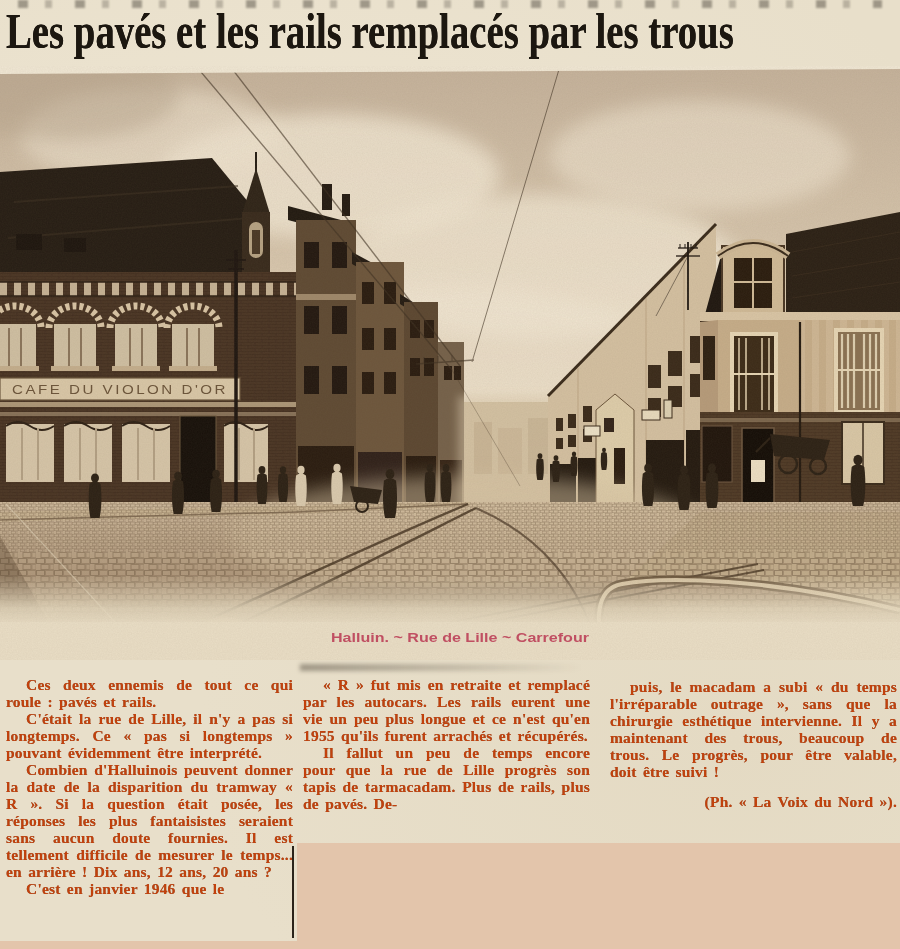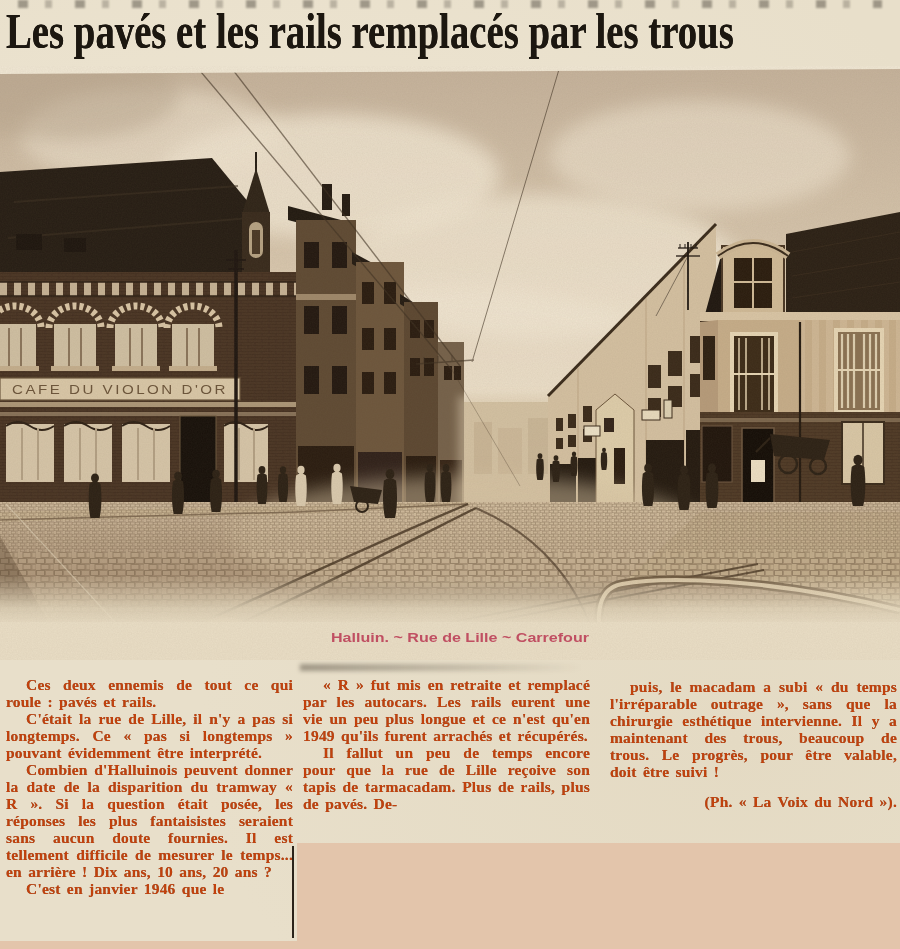--- a/index.html
+++ b/index.html
@@ -428,7 +428,7 @@
   </div>
 
   <div class="col col-2">
-    <p>« R » fut mis en retraite et remplacé par les autocars. Les rails eurent une vie un peu plus longue et ce n'est qu'en 1949 qu'ils furent arrachés et récupérés.</p>
+    <p>« R » fut mis en retraite et remplacé par les autocars. Les rails eurent une vie un peu plus longue et ce n'est qu'en 1955 qu'ils furent arrachés et récupérés.</p>
     <p>Il fallut un peu de temps encore pour que la rue de Lille reçoive son tapis de tarmacadam. Plus de rails, plus de pavés. De-</p>
   </div>
 

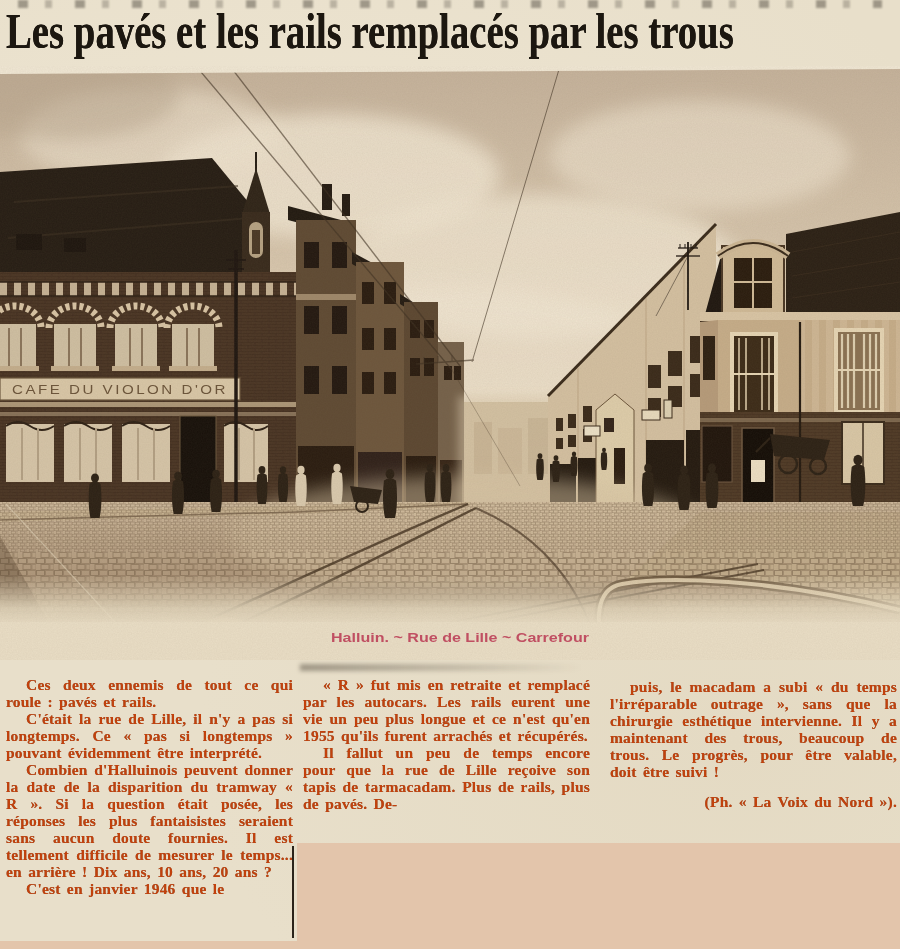--- a/index.html
+++ b/index.html
@@ -429,7 +429,7 @@
 
   <div class="col col-2">
     <p>« R » fut mis en retraite et remplacé par les autocars. Les rails eurent une vie un peu plus longue et ce n'est qu'en 1955 qu'ils furent arrachés et récupérés.</p>
-    <p>Il fallut un peu de temps encore pour que la rue de Lille reçoive son tapis de tarmacadam. Plus de rails, plus de pavés. De-</p>
+    <p>Il fallut un peu de temps encore pour que la rue de Lille progrès son tapis de tarmacadam. Plus de rails, plus de pavés. De-</p>
   </div>
 
   <div class="col col-3">

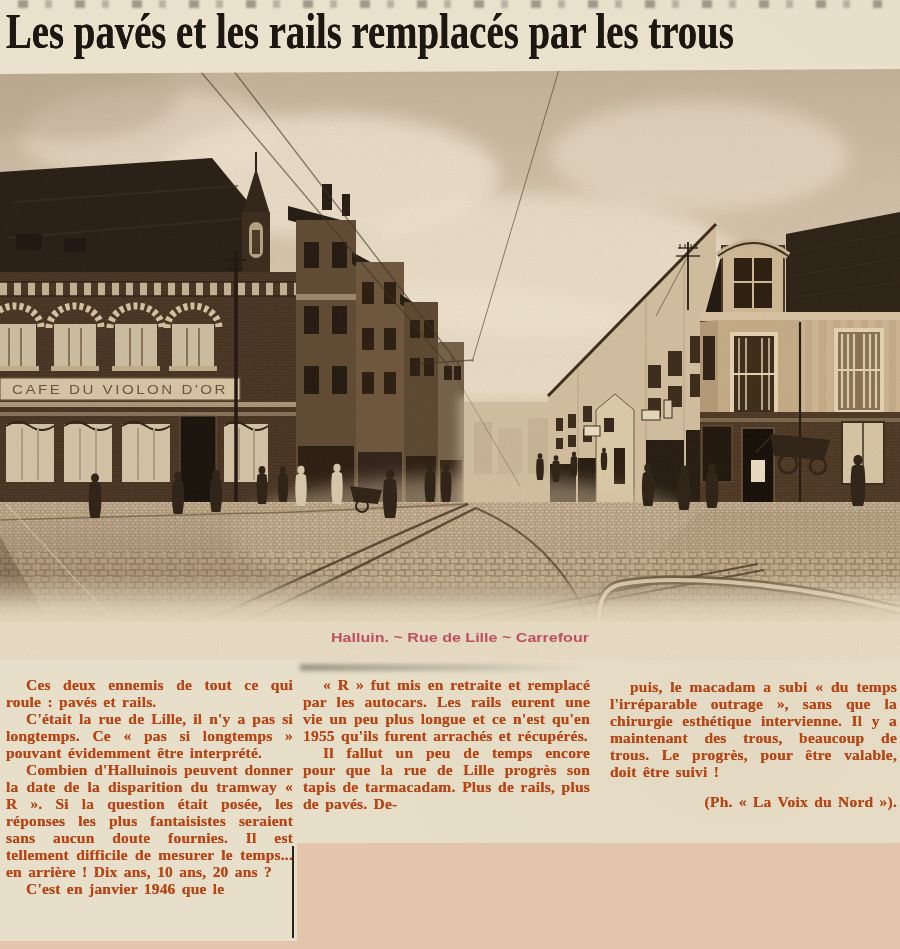--- a/index.html
+++ b/index.html
@@ -423,7 +423,7 @@
   <div class="col col-1">
     <p>Ces deux ennemis de tout ce qui roule : pavés et rails.</p>
     <p>C'était la rue de Lille, il n'y a pas si longtemps. Ce « pas si longtemps » pouvant évidemment être interprété.</p>
-    <p>Combien d'Halluinois peuvent donner la date de la disparition du tramway « R ». Si la question était posée, les réponses les plus fantaisistes seraient sans aucun doute fournies. Il est tellement difficile de mesurer le temps... en arrière ! Dix ans, 10 ans, 20 ans ?</p>
+    <p>Combien d'Halluinois peuvent donner la date de la disparition du tramway « R ». Si la question était posée, les réponses les plus fantaisistes seraient sans aucun doute fournies. Il est tellement difficile de mesurer le temps... en arrière ! Dix ans, 12 ans, 20 ans ?</p>
     <p>C'est en janvier 1946 que le</p>
   </div>
 

